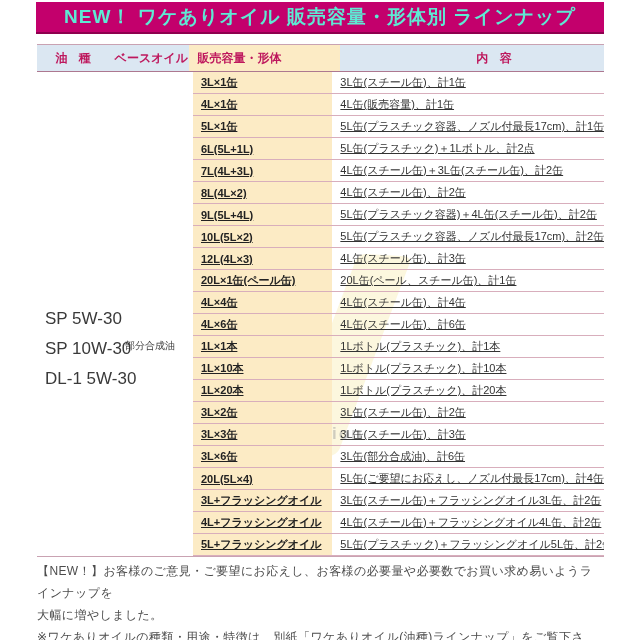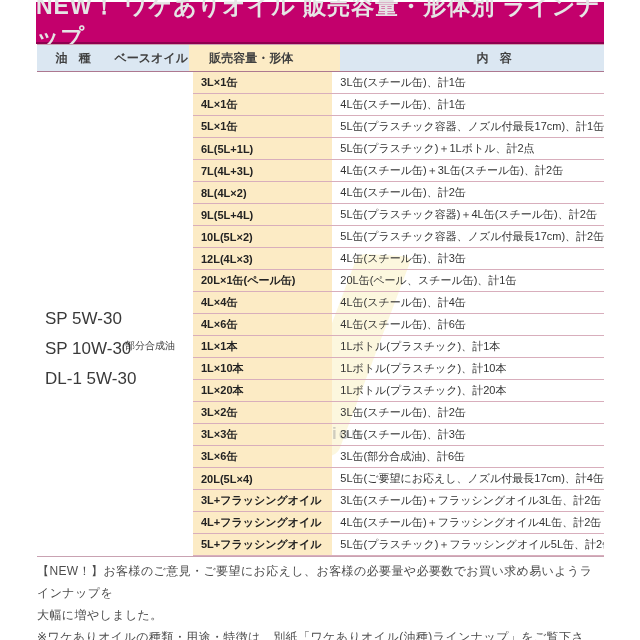--- a/index.html
+++ b/index.html
@@ -9,8 +9,8 @@
 
   
   .banner {
-    position:absolute; left:36px; top:2px; width:568px; height:42px;
-    background:#c3006c; color:#e5e5e5; font-weight:bold; font-size:23px;
+    position:absolute; left:36px; top:2px; width:568px; height:32px;
+    background:#c3006c; color:#5eead4; font-weight:bold; font-size:19px;
     display:flex; align-items:center; justify-content:center; letter-spacing:1px;
     border-bottom:2px solid #8e004f;
   }

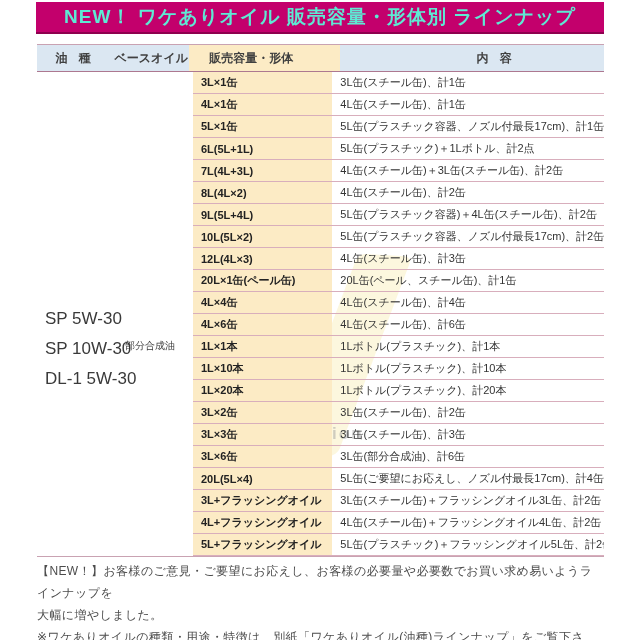--- a/index.html
+++ b/index.html
@@ -19,7 +19,7 @@
   .tbl { position:absolute; left:37px; top:44px; width:567px; }
   .thead {
     display:flex; height:28px; border-top:1px solid #c9a2b2; border-bottom:1px solid #ad7890;
-    font-size:12px; font-weight:bold; color:#404040;
+    font-size:12px; font-weight:bold; color:#be185d;
   }
   .th { display:flex; align-items:center; }
   .th-oil      { width:78px;  background:#dbe7f2; justify-content:center; letter-spacing:4px;}

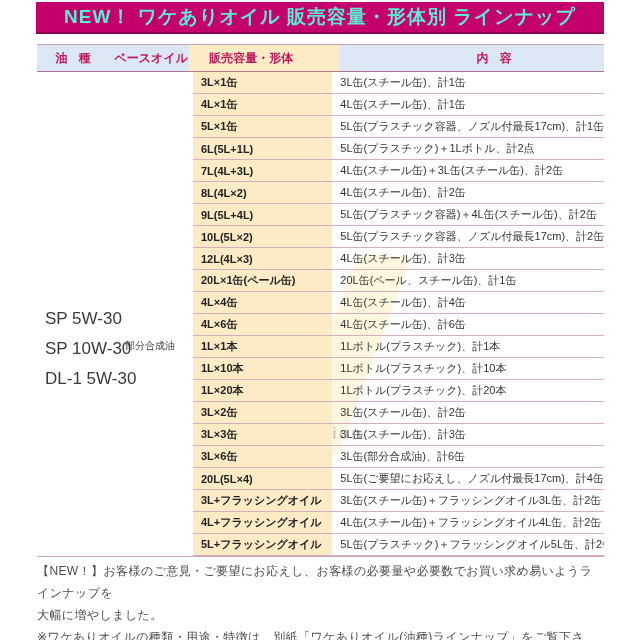--- a/index.html
+++ b/index.html
@@ -24,7 +24,7 @@
   .th { display:flex; align-items:center; }
   .th-oil      { width:78px;  background:#dbe7f2; justify-content:center; letter-spacing:4px;}
   .th-base     { width:78px;  background:#dbe7f2; justify-content:center; }
-  .th-capacity { width:154px; background:#fcebc5; padding-left:20px; }
+  .th-capacity { width:154px; background:#fcebc5; padding-left:8px; }
   .th-content  { width:269px; background:#dbe7f2; justify-content:center; letter-spacing:4px;padding-left:48px;}
 
   .tbody { position:relative; display:flex; }

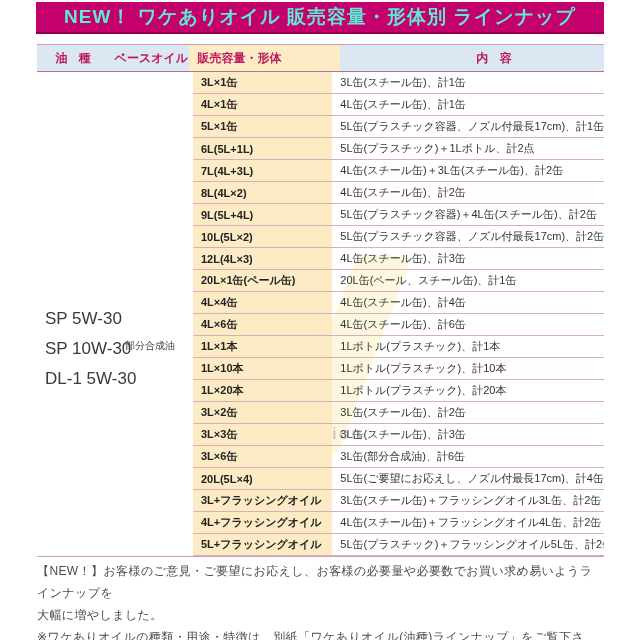--- a/index.html
+++ b/index.html
@@ -37,7 +37,7 @@
 
   .rows { width:411px; }
   .row { display:flex; height:22px; border-bottom:1px solid #d8aebc; }
-  .cell { display:flex; align-items:center; font-size:11px; white-space:nowrap; overflow:hidden; }
+  .cell { display:flex; align-items:center; font-size:11px; white-space:nowrap; overflow:hidden;text-decoration:underline; }
   .cell-capacity { width:142px; background:#fcebc5; padding-left:8px; font-weight:bold; color:#222; }
   .cell-content  { width:269px; color:#333;margin-left:8px; }
   .tbl-bottom { position:absolute; left:0; bottom:-1px; width:567px; height:0; border-bottom:1px solid #c9a2b2; }

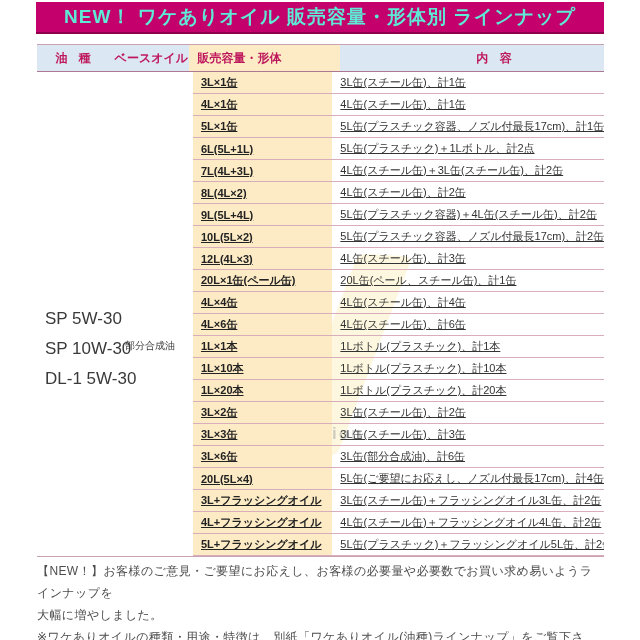--- a/index.html
+++ b/index.html
@@ -97,7 +97,7 @@
 
           <div class="row">
             <div class="cell cell-capacity">4L×1缶</div>
-            <div class="cell cell-content">4L缶(スチール缶)、計1缶</div>
+            <div class="cell cell-content">4L缶(販売容量)、計1缶</div>
           </div>
 
           <div class="row">

